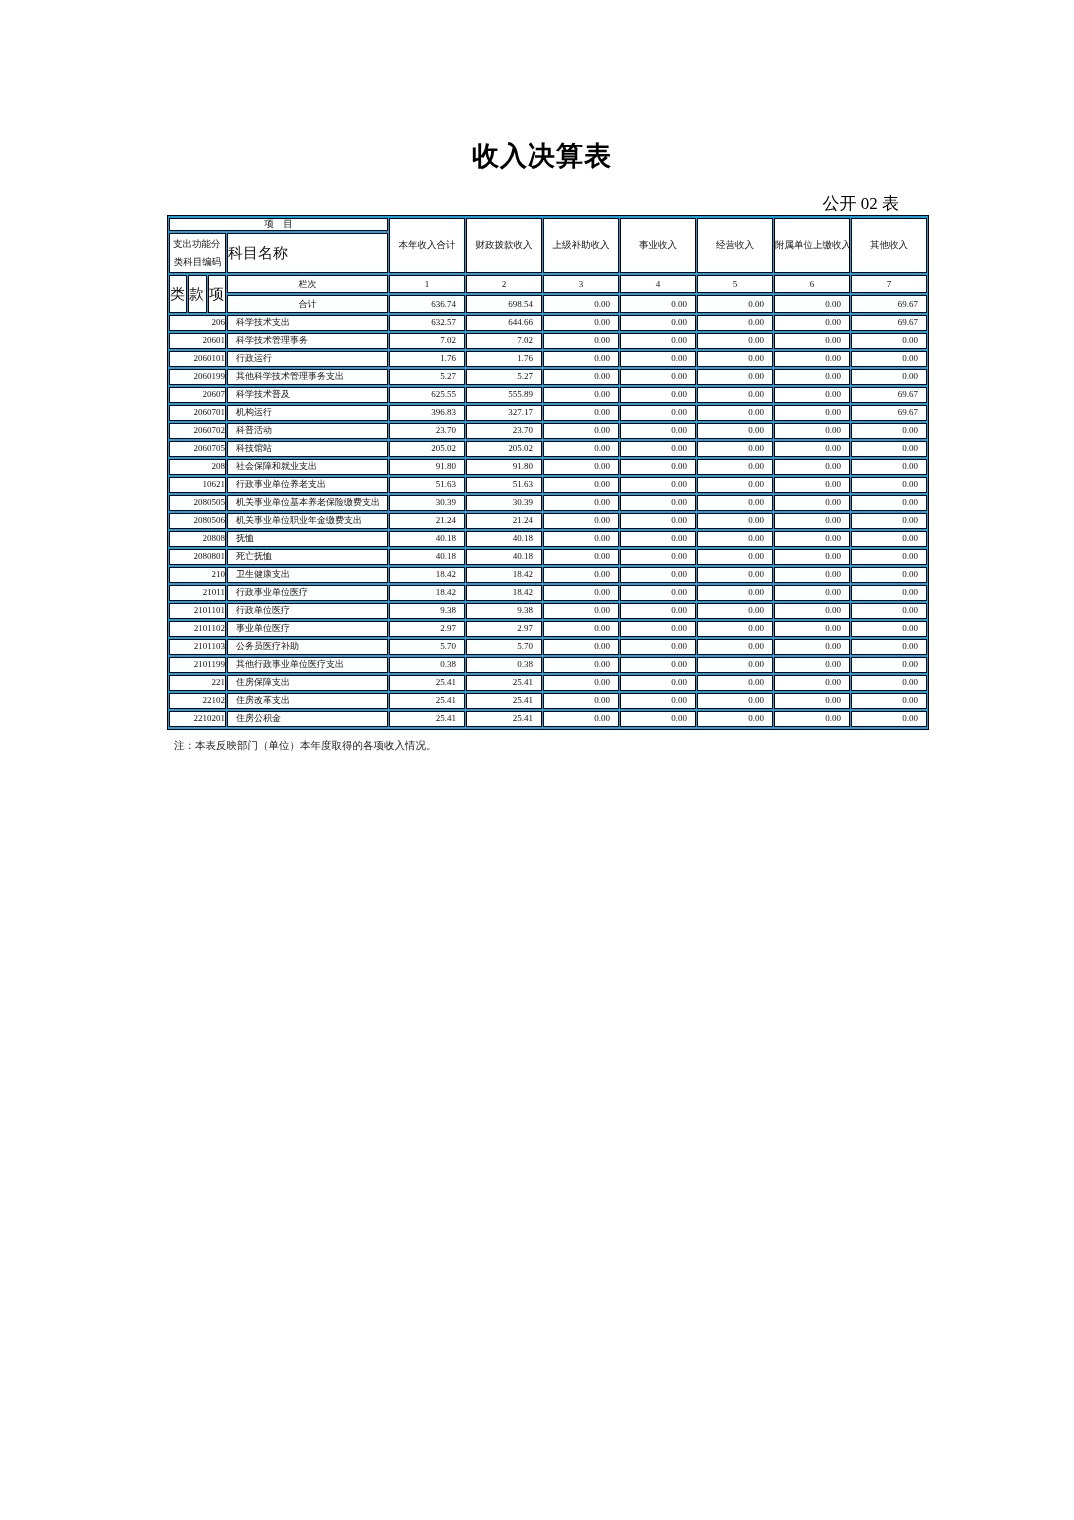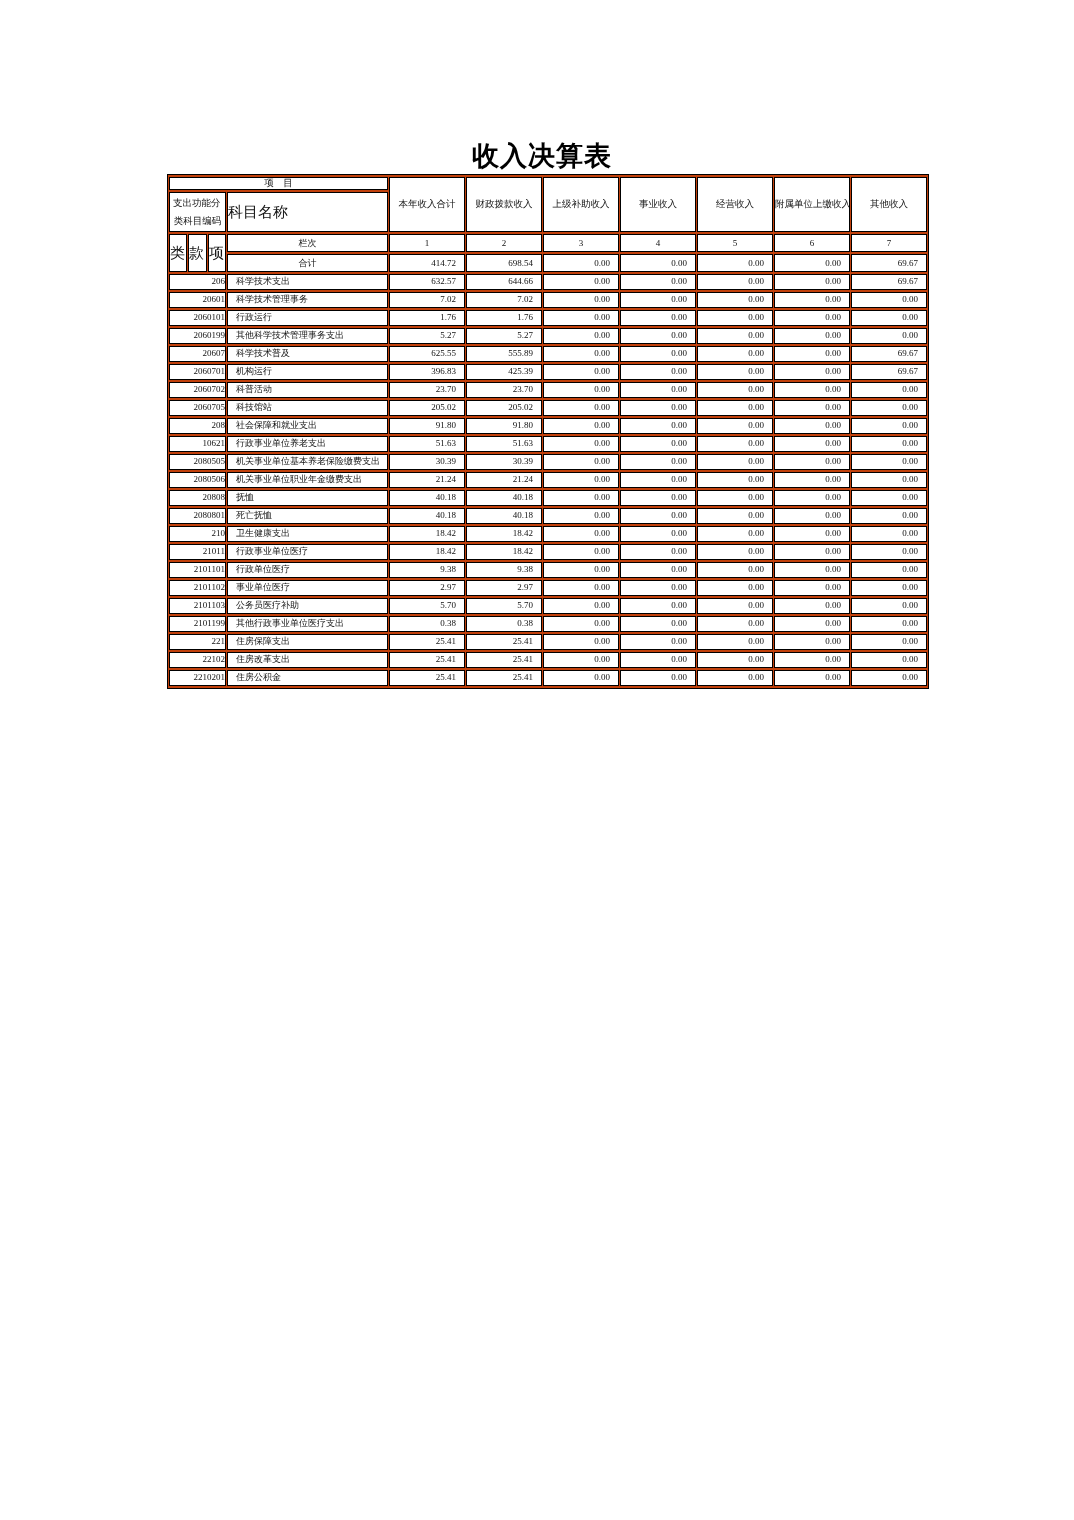--- a/index.html
+++ b/index.html
@@ -74,6 +74,7 @@
 
   <div class="content">
 
+    <div class="open-label">公开 02 表</div>
 
 
     <table class="fin">

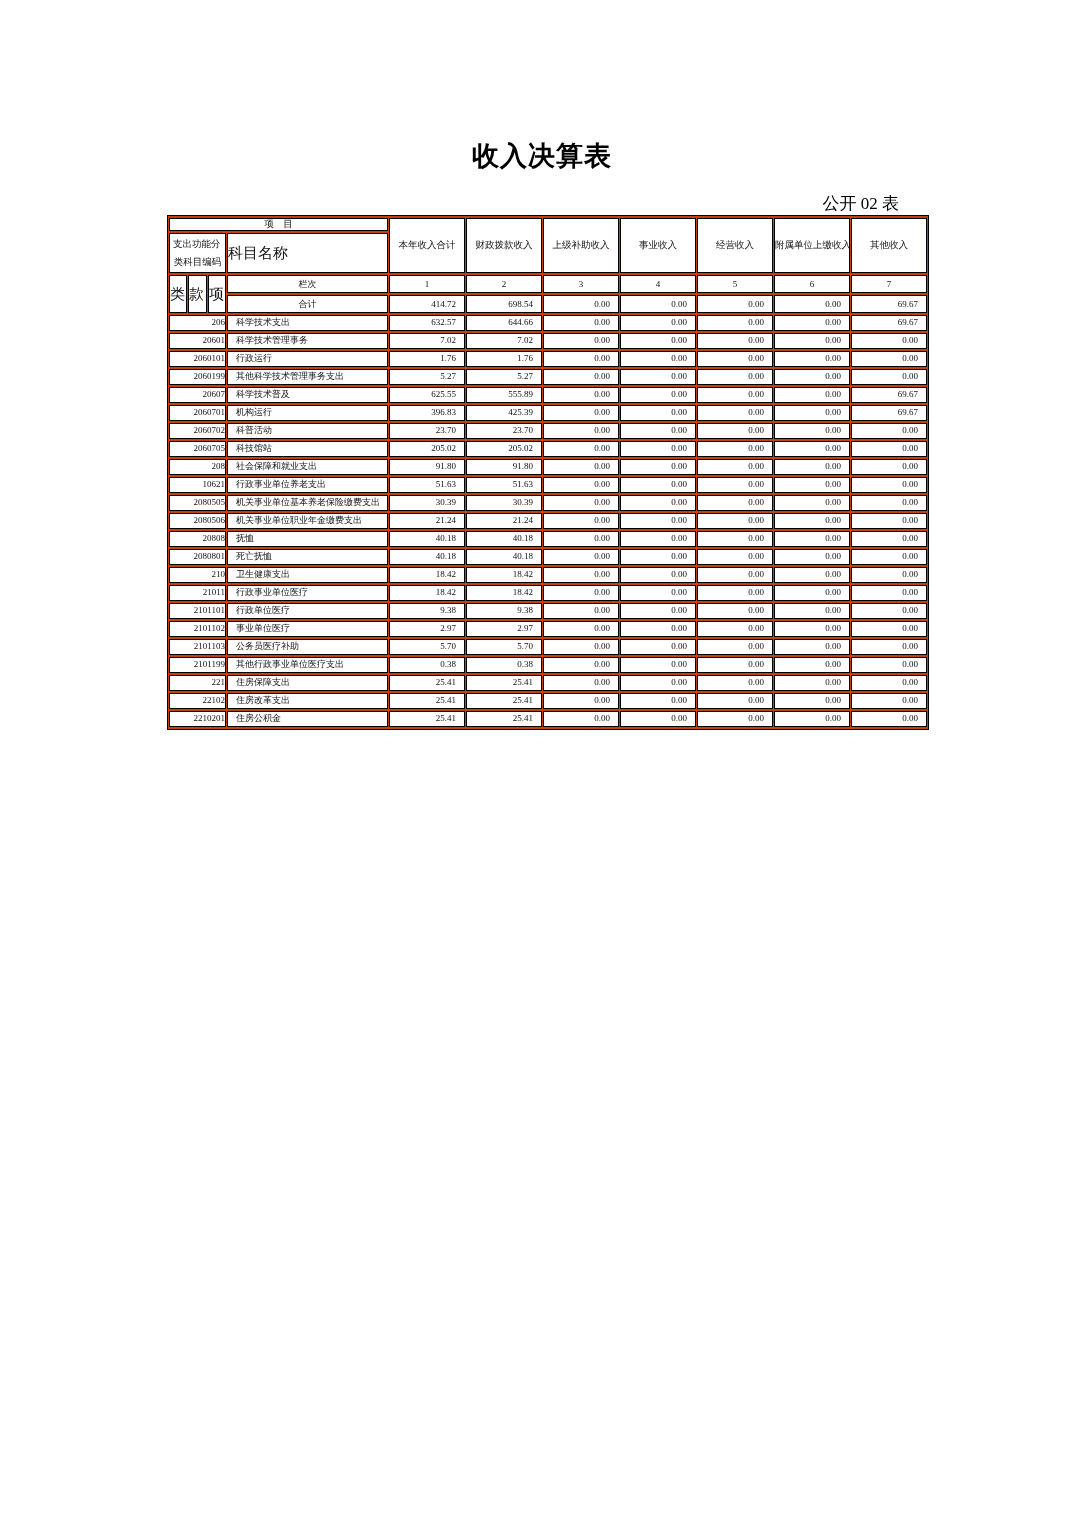--- a/index.html
+++ b/index.html
@@ -32,7 +32,7 @@
   table.fin {
     width:750px; table-layout:fixed;
     border-collapse:separate; border-spacing:1px 2px;
-    border:1px solid #000; background:#c2410c;
+    border:1px solid #000; background:#0ea5e9;
     font-size:9px; line-height:1.1;
   }
   table.fin td, table.fin th {

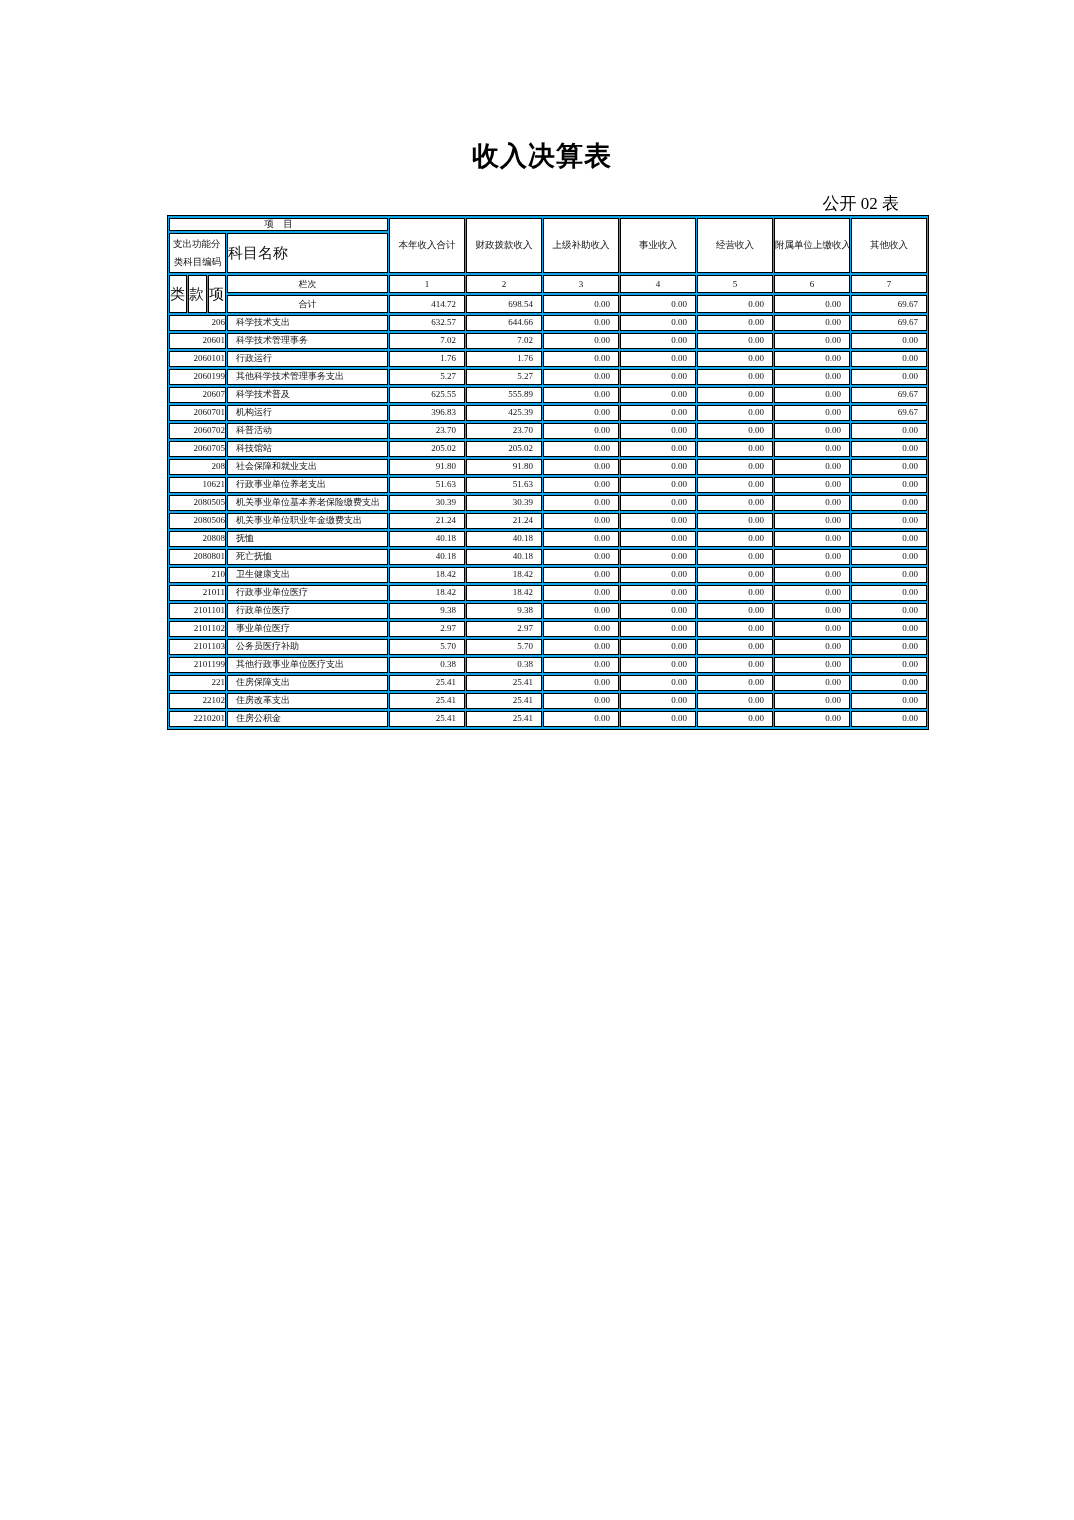--- a/index.html
+++ b/index.html
@@ -124,7 +124,7 @@
         </tr>
         <tr class="r-heji">
           <td class="lbl-center">合计</td>
-          <td class="num">414.72</td>
+          <td class="num">636.74</td>
           <td class="num">698.54</td>
           <td class="num">0.00</td>
           <td class="num">0.00</td>

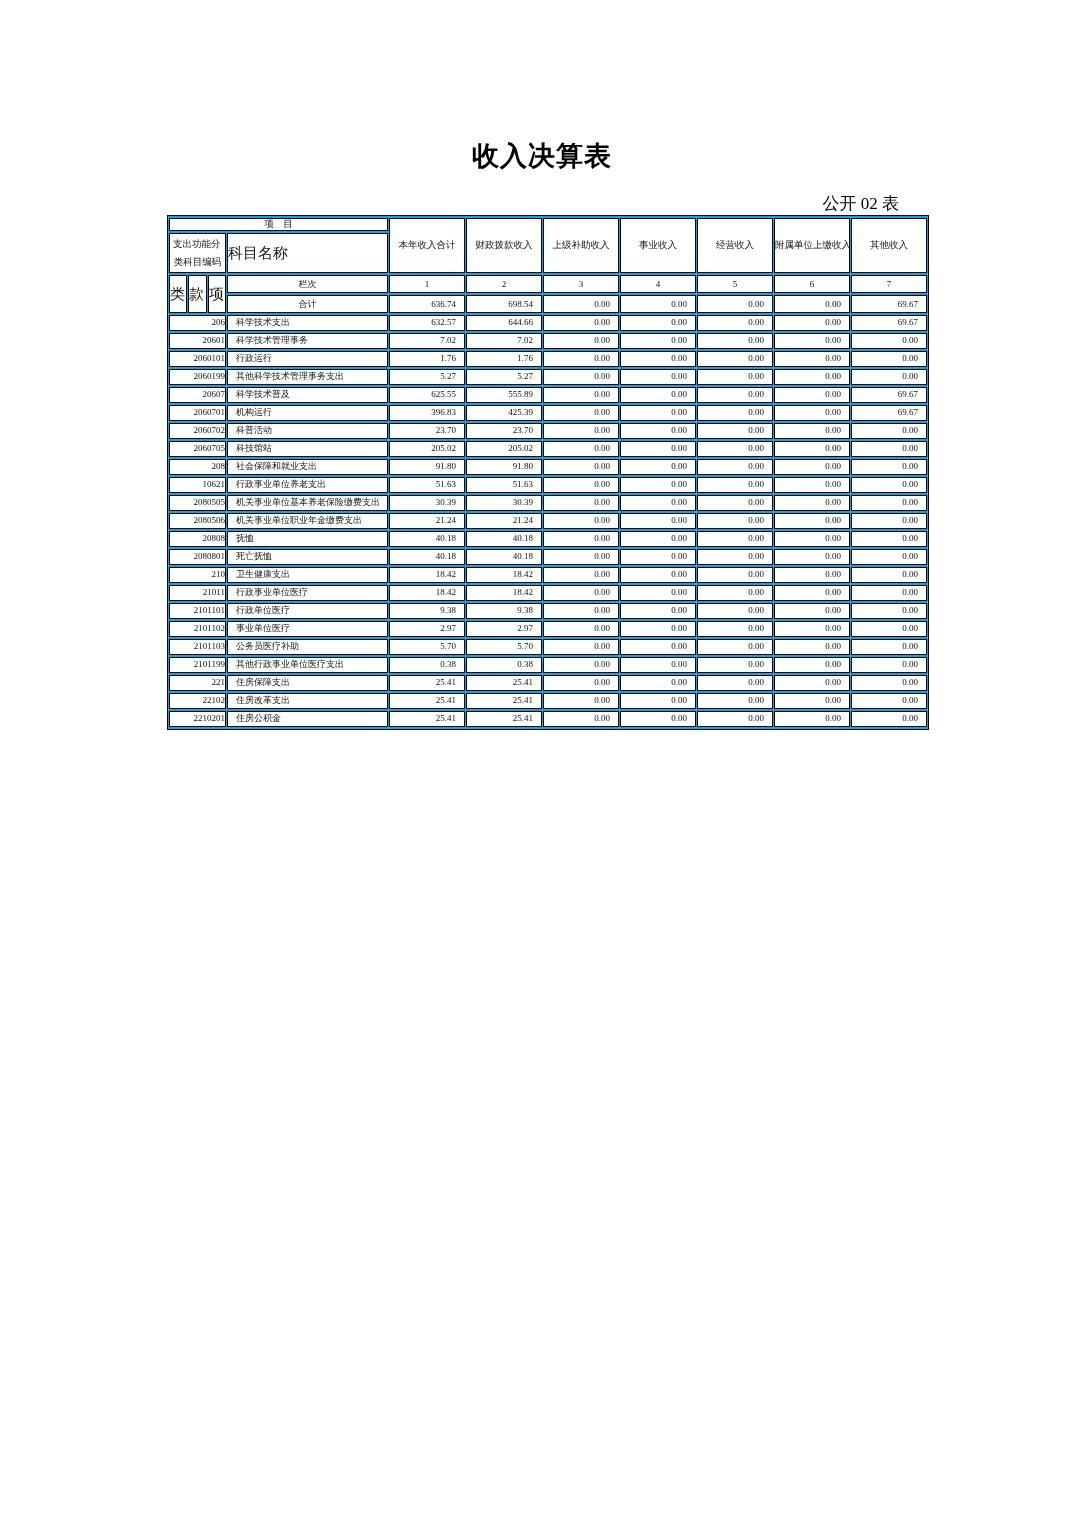--- a/index.html
+++ b/index.html
@@ -193,7 +193,7 @@
             <td colspan="3" class="code">2060701</td>
             <td class="name">机构运行</td>
             <td class="num">396.83</td>
-            <td class="num">425.39</td>
+            <td class="num">327.17</td>
             <td class="num">0.00</td>
             <td class="num">0.00</td>
             <td class="num">0.00</td>

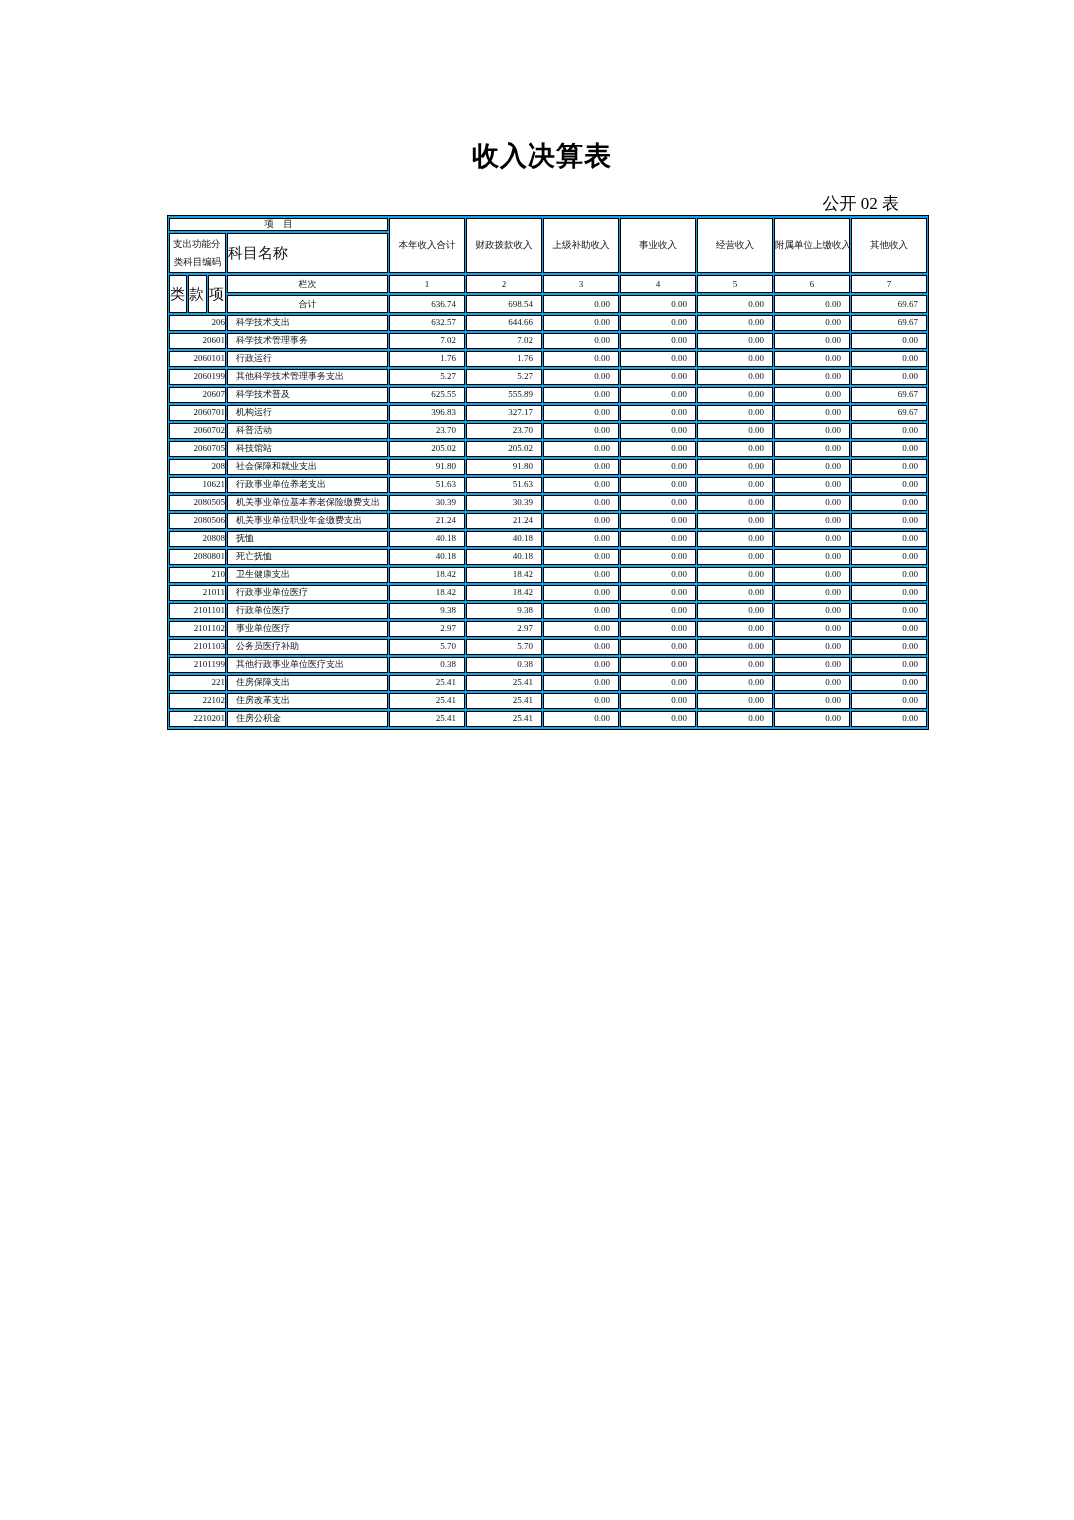--- a/index.html
+++ b/index.html
@@ -390,6 +390,7 @@
         </tbody>
     </table>
 
+    <div class="note">注：本表反映部门（单位）本年度取得的各项收入情况。</div>
   </div>
 
   <div class="page-number">— 6 —</div>

